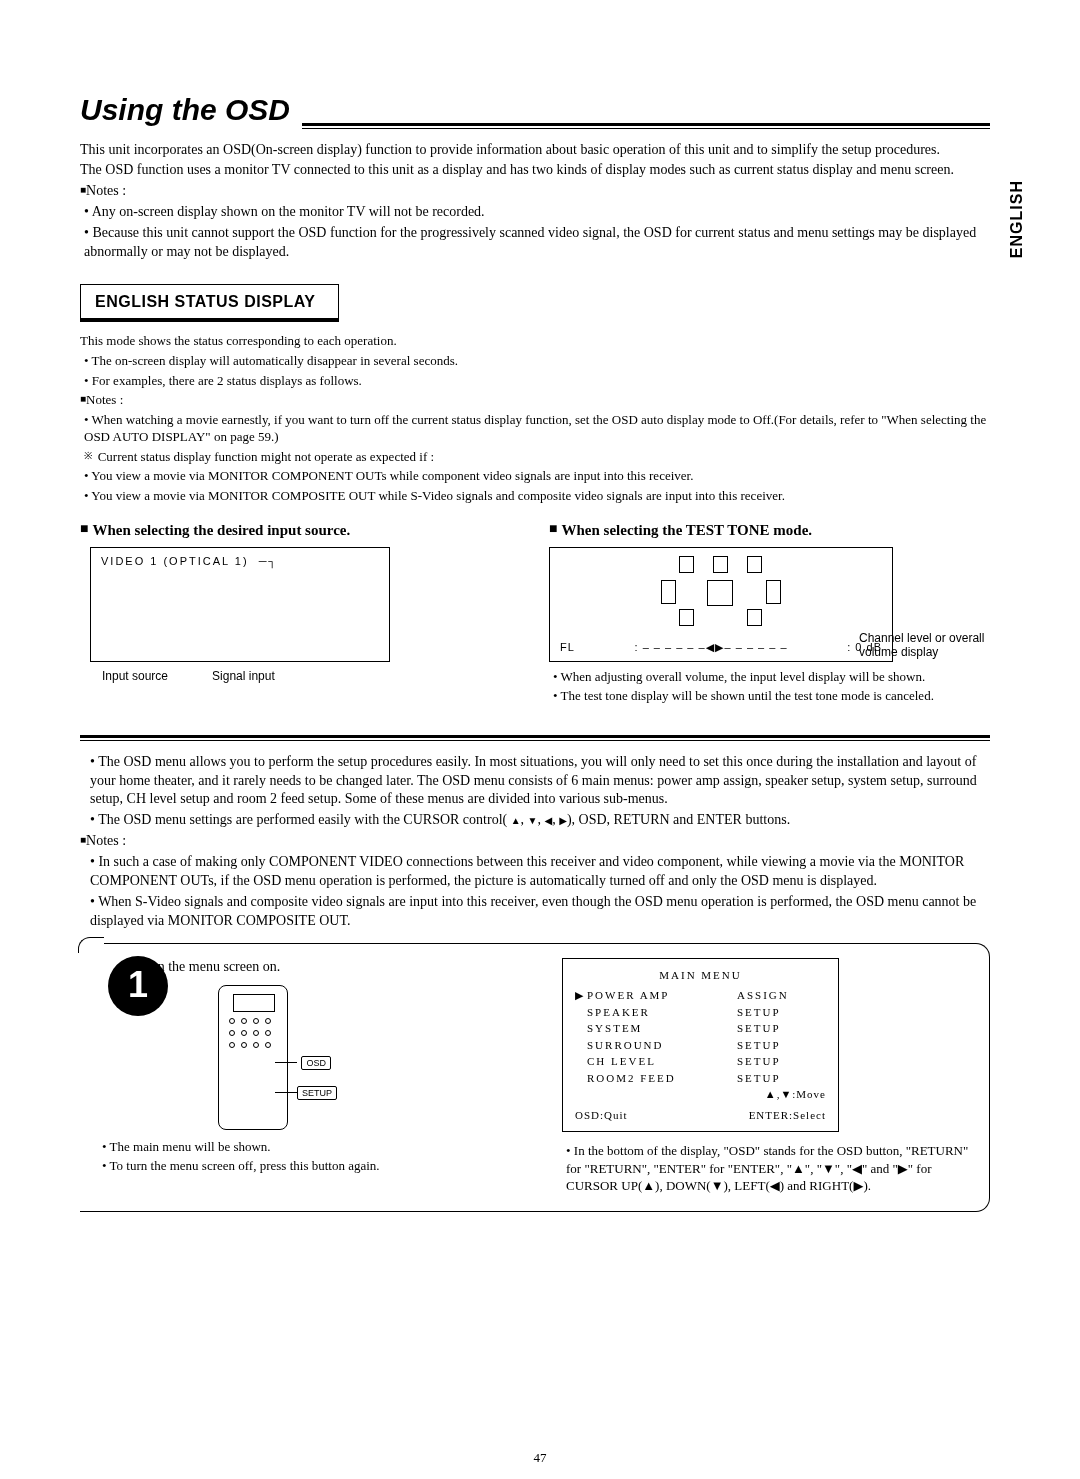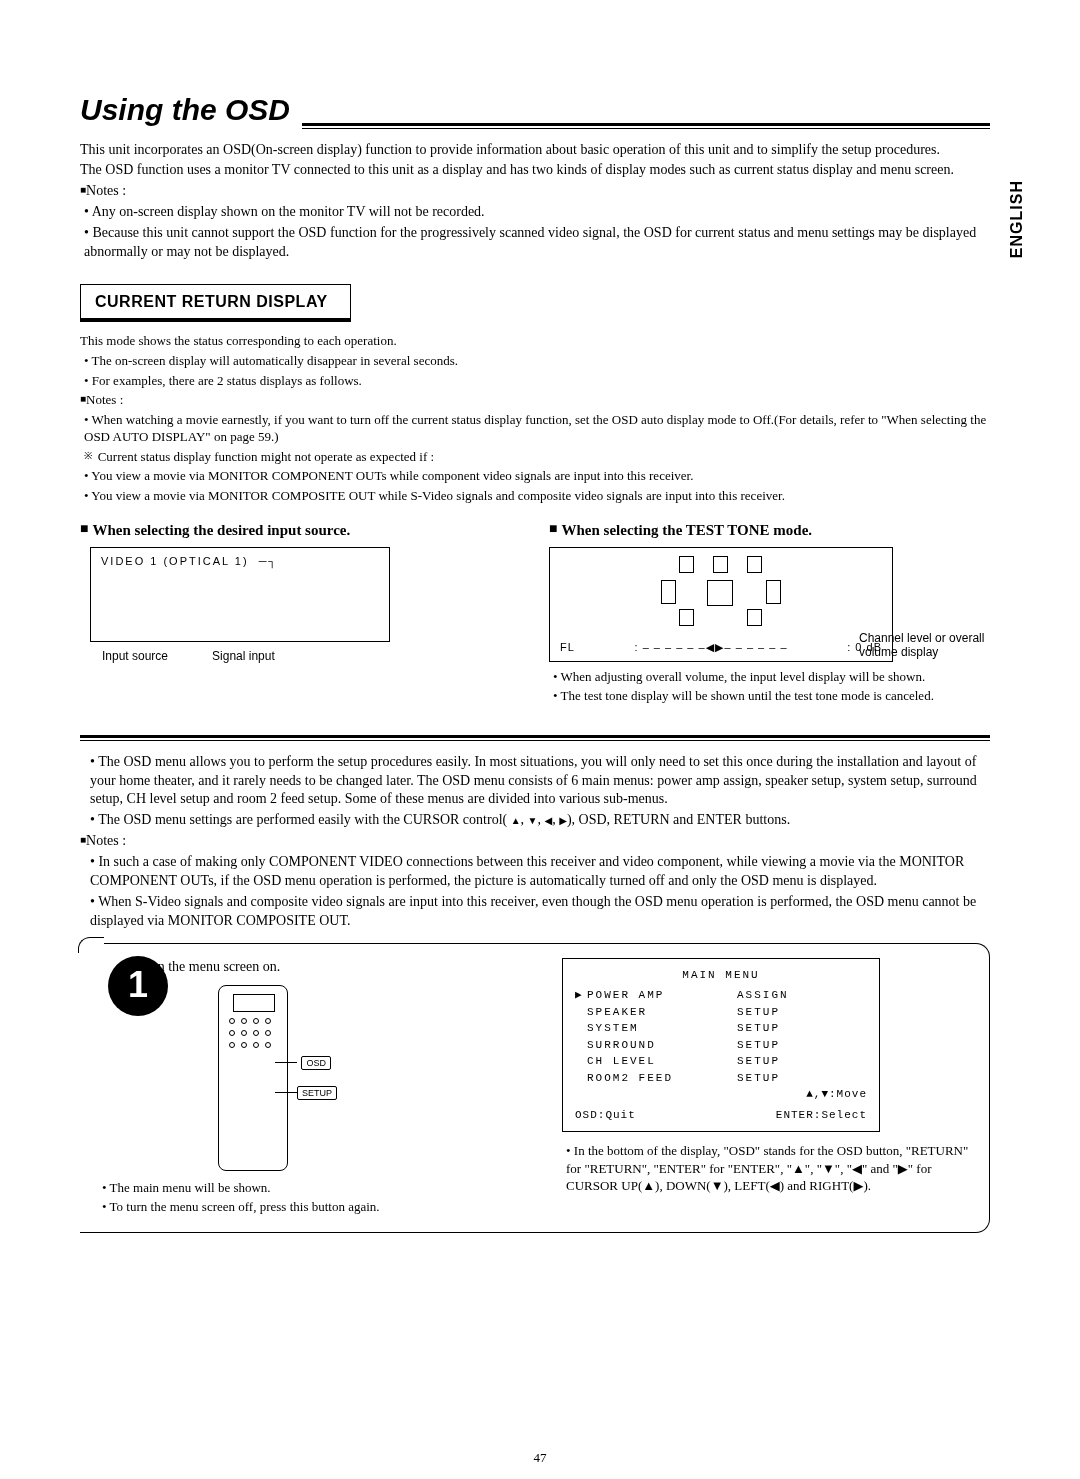--- a/index.html
+++ b/index.html
@@ -272,7 +272,7 @@
 <p class="para bul">• <span>Any on-screen display shown on the monitor TV will not be recorded.</span></p>
 <p class="para bul">• <span>Because this unit cannot support the OSD function for the progressively scanned video signal, the OSD for current status and menu settings may be displayed abnormally or may not be displayed.</span></p>
 
-<div class="status-header">CURRENT RETURN DISPLAY</div>
+<div class="status-header">ENGLISH STATUS DISPLAY</div>
 
 <p class="para small">This mode shows the status corresponding to each operation.</p>
 <p class="para small bul">• <span>The on-screen display will automatically disappear in several seconds.</span></p>

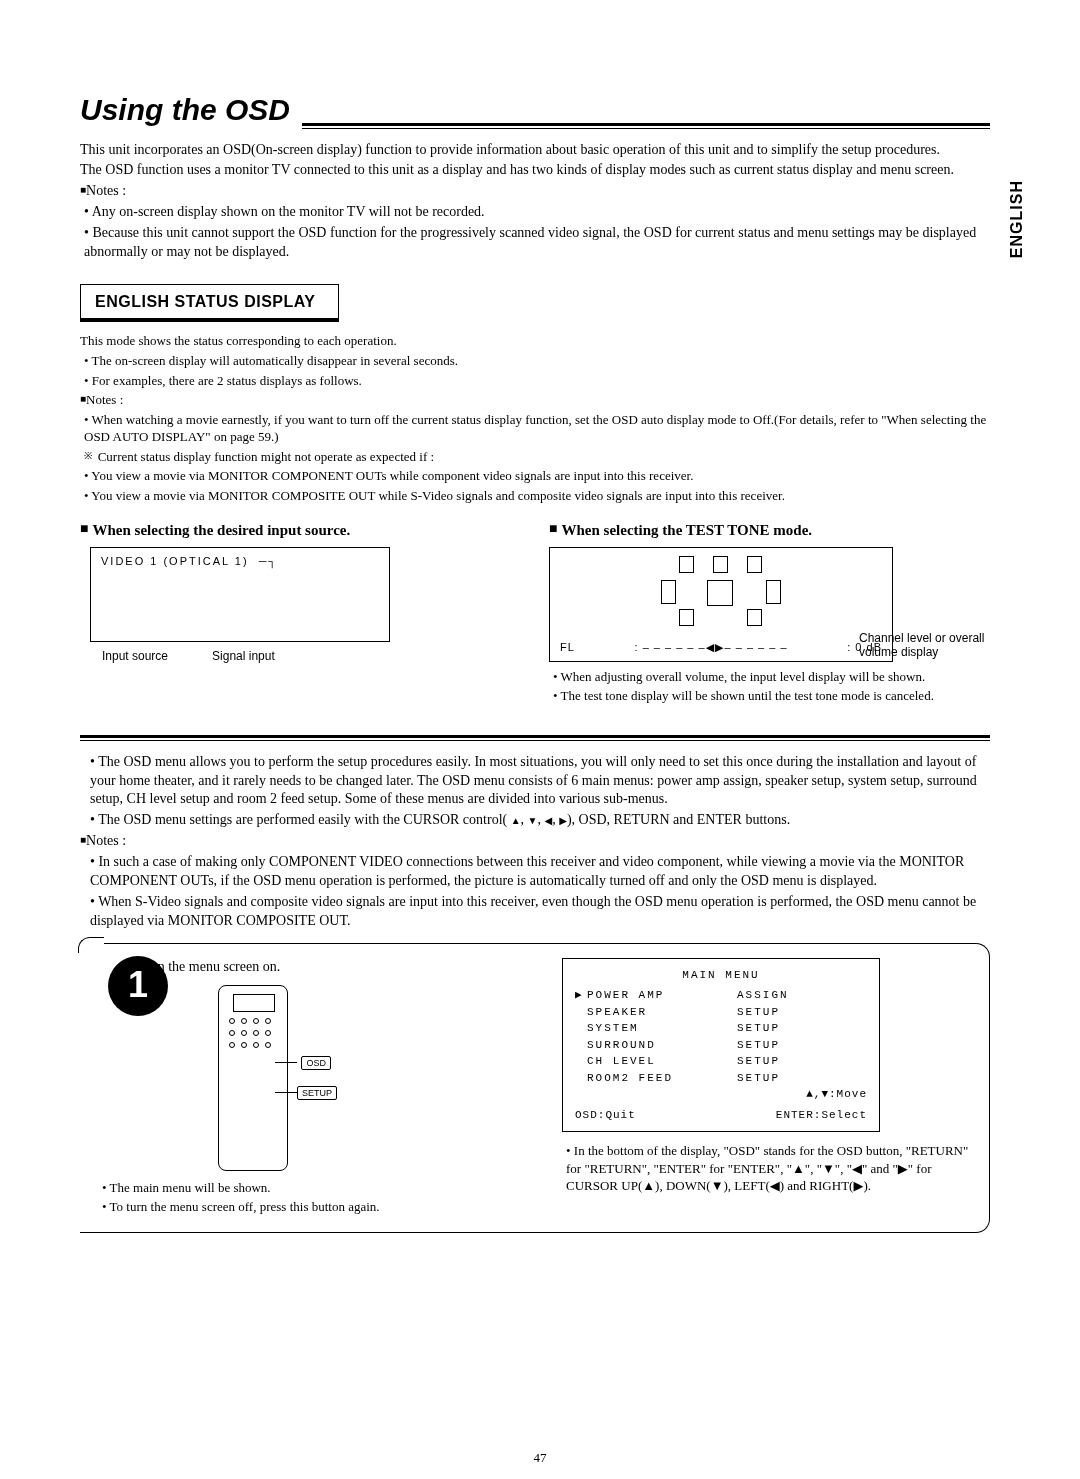--- a/index.html
+++ b/index.html
@@ -78,7 +78,7 @@
   .status-box {
     border: 1px solid #000;
     width: 300px;
-    height: 95px;
+    height: 115px;
     position: relative;
     margin: 4px 6px 6px 10px;
   }

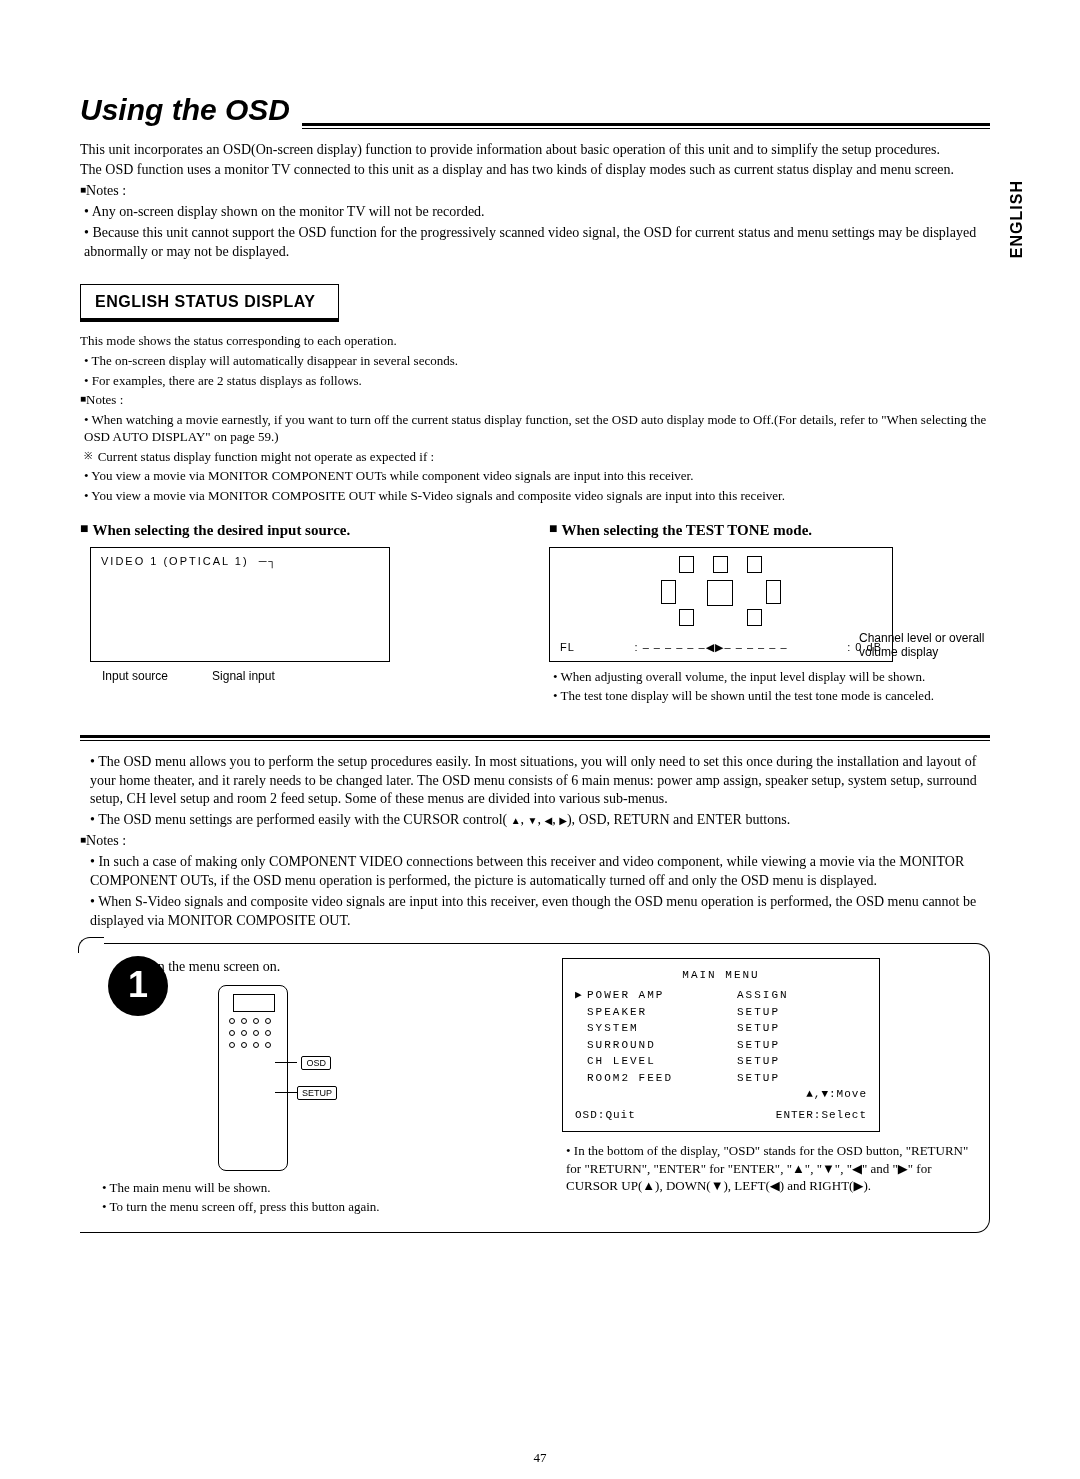--- a/index.html
+++ b/index.html
@@ -218,9 +218,9 @@
   }
   .mainmenu-box {
     border:1px solid #000;
-    width: 318px;
+    width: 277px;
     padding: 8px 12px 8px 12px;
-    font-family: Liberation Mono, monospace;
+    font-family: Liberation Serif, serif;
     font-size: 11px;
     line-height: 1.5;
     letter-spacing: 2px;

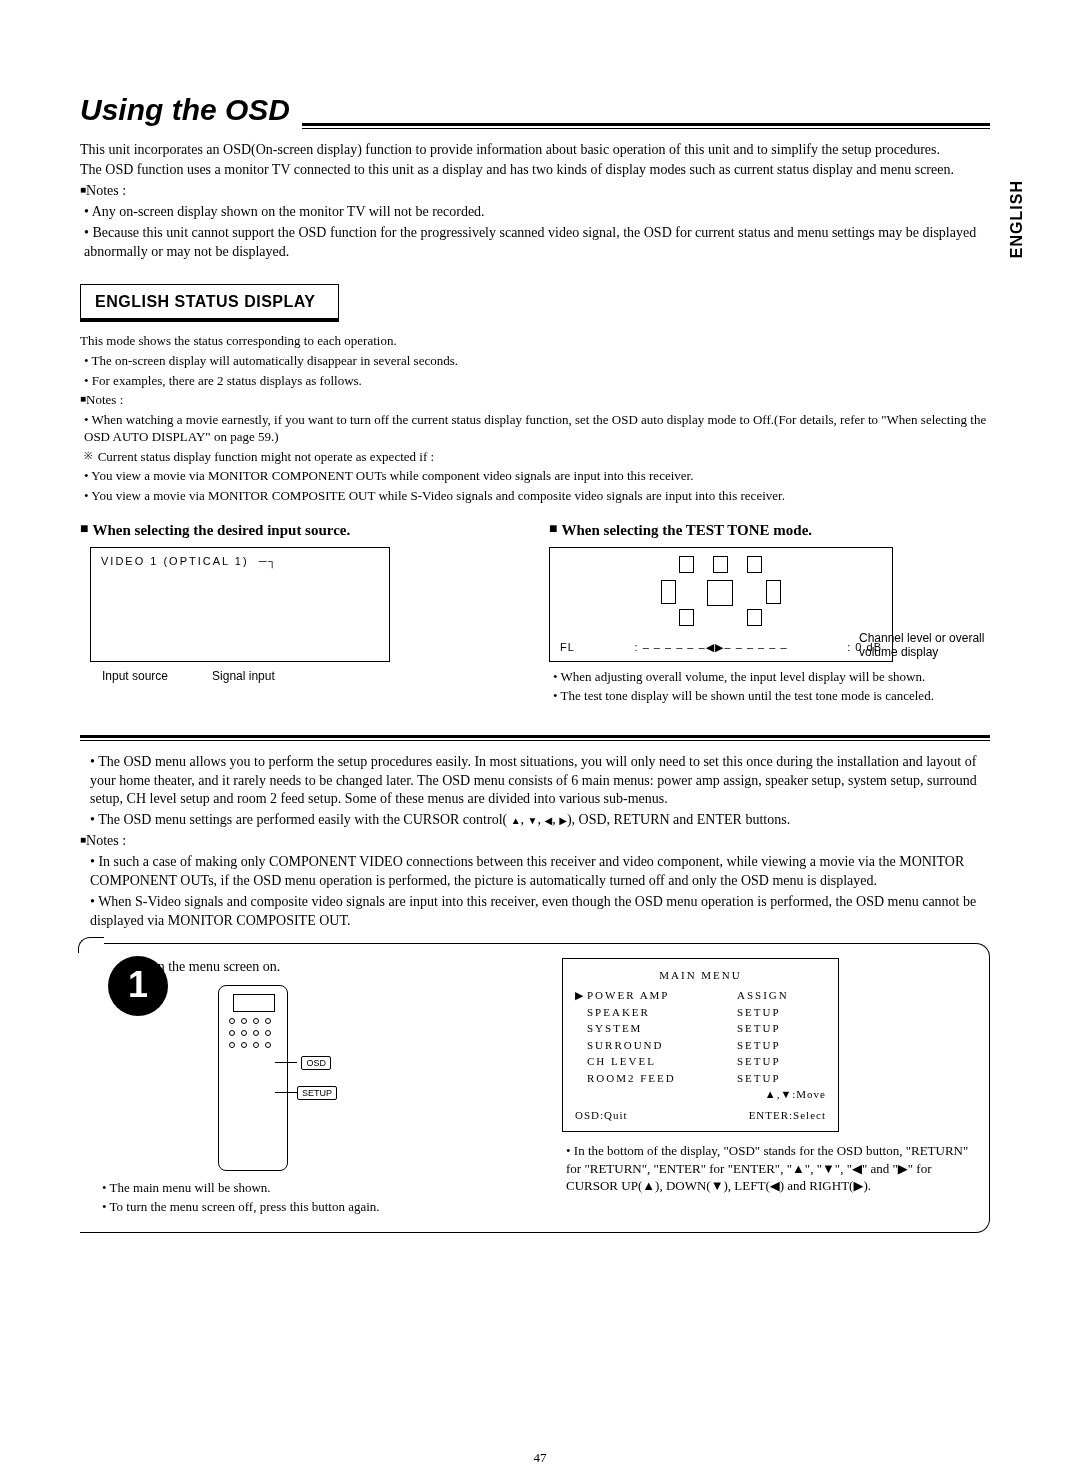--- a/index.html
+++ b/index.html
@@ -180,7 +180,7 @@
   }
   .remote {
     width: 70px;
-    height: 186px;
+    height: 145px;
     border: 1px solid #000;
     border-radius: 8px;
     margin: 8px 0 8px 120px;

